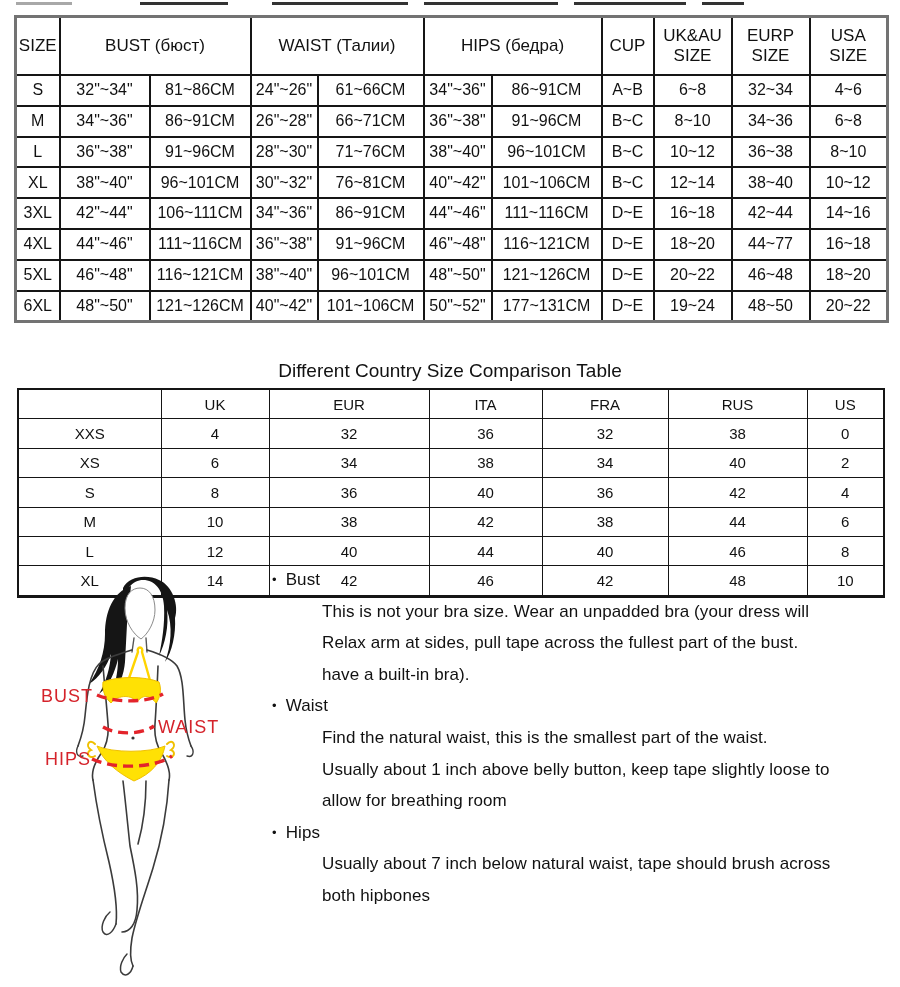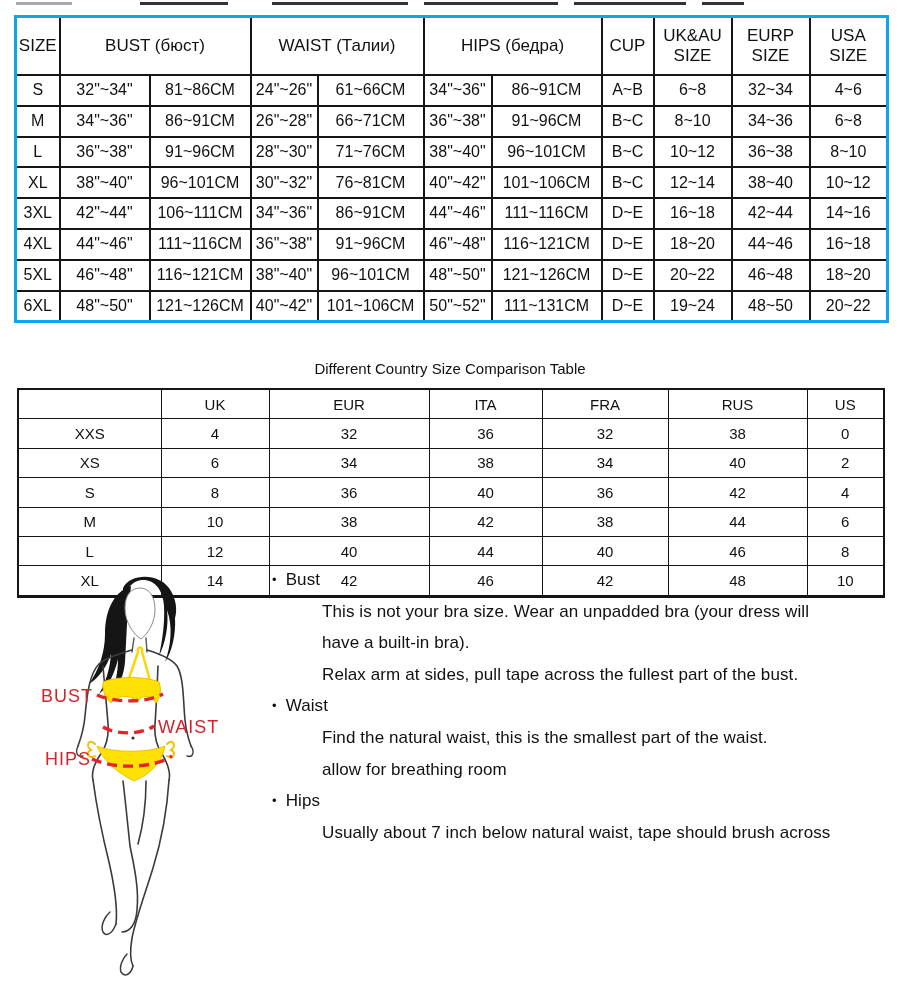--- a/index.html
+++ b/index.html
@@ -22,7 +22,7 @@
   table{border-collapse:collapse;table-layout:fixed;position:absolute;background:#fff;}
 
   
-  .size-table{left:14px;top:15px;width:872px;border:3px solid #0ea5e9;padding-left:32px;}
+  .size-table{left:14px;top:15px;width:872px;border:3px solid #737373;padding-left:32px;}
   .size-table th,.size-table td{
     border:2px solid #151515;text-align:center;vertical-align:middle;
     padding:0;line-height:1.15;overflow:hidden;white-space:normal;

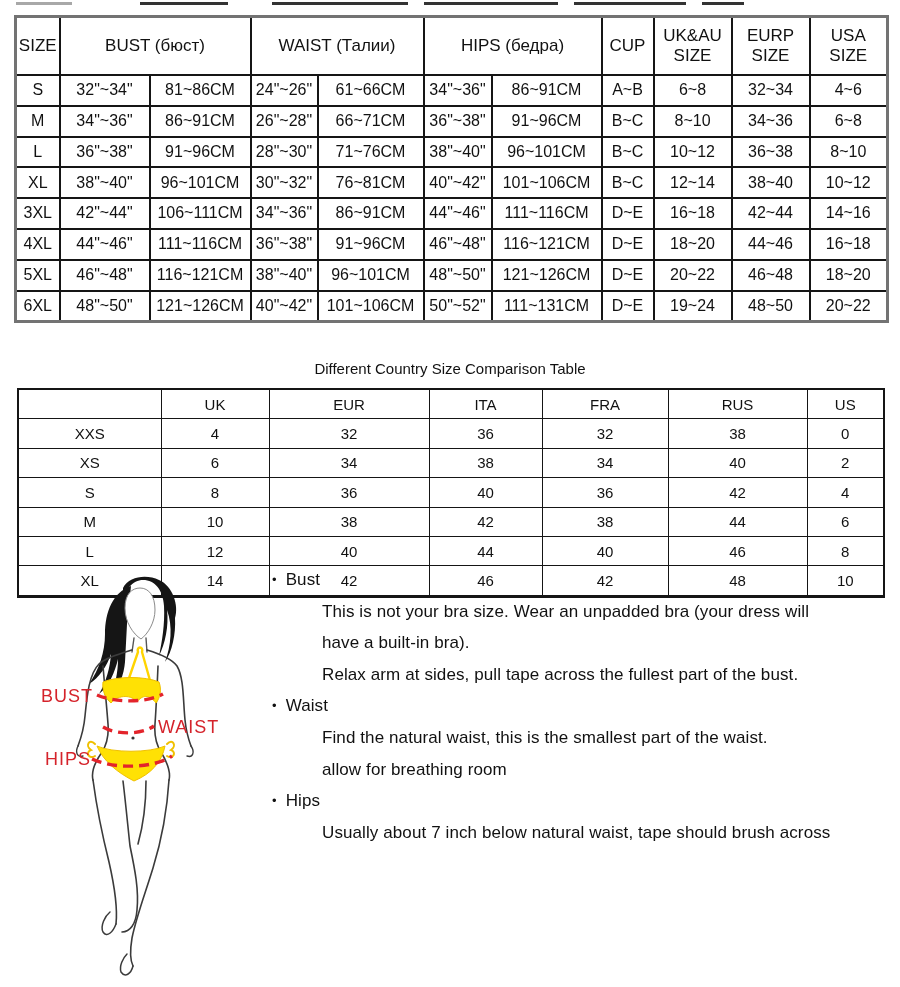--- a/index.html
+++ b/index.html
@@ -168,7 +168,7 @@
           <td>116~121CM</td>
           <td>D~E</td>
           <td>18~20</td>
-          <td>44~46</td>
+          <td>44~77</td>
           <td>16~18</td>
         </tr>
         <tr>

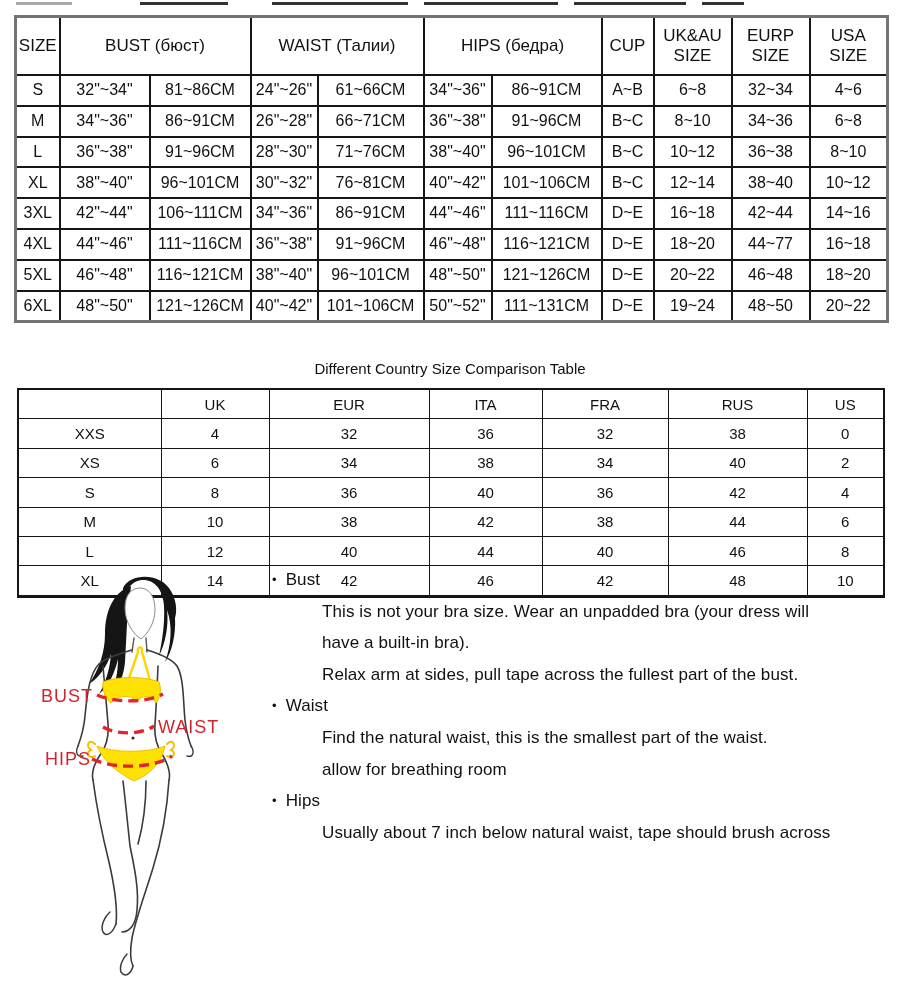--- a/index.html
+++ b/index.html
@@ -191,7 +191,7 @@
           <td>40"~42"</td>
           <td>101~106CM</td>
           <td>50"~52"</td>
-          <td>111~131CM</td>
+          <td>177~131CM</td>
           <td>D~E</td>
           <td>19~24</td>
           <td>48~50</td>

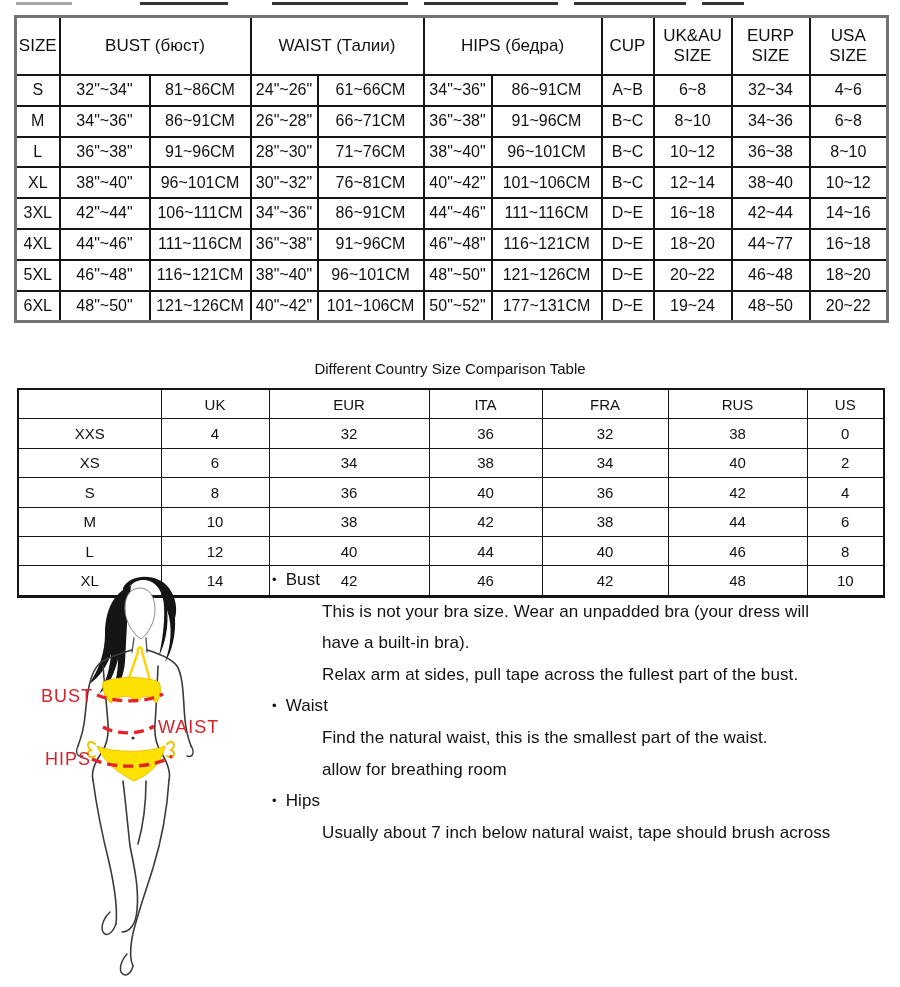--- a/index.html
+++ b/index.html
@@ -33,7 +33,7 @@
   
   .cmp-title{
     position:absolute;left:17px;top:360px;width:866px;
-    text-align:center;font-size:15px;
+    text-align:center;font-size:19px;
   }
   .cmp-table{left:17px;top:388px;width:866px;border:2px solid #151515;border-bottom-width:3px;}
   .cmp-table th,.cmp-table td{

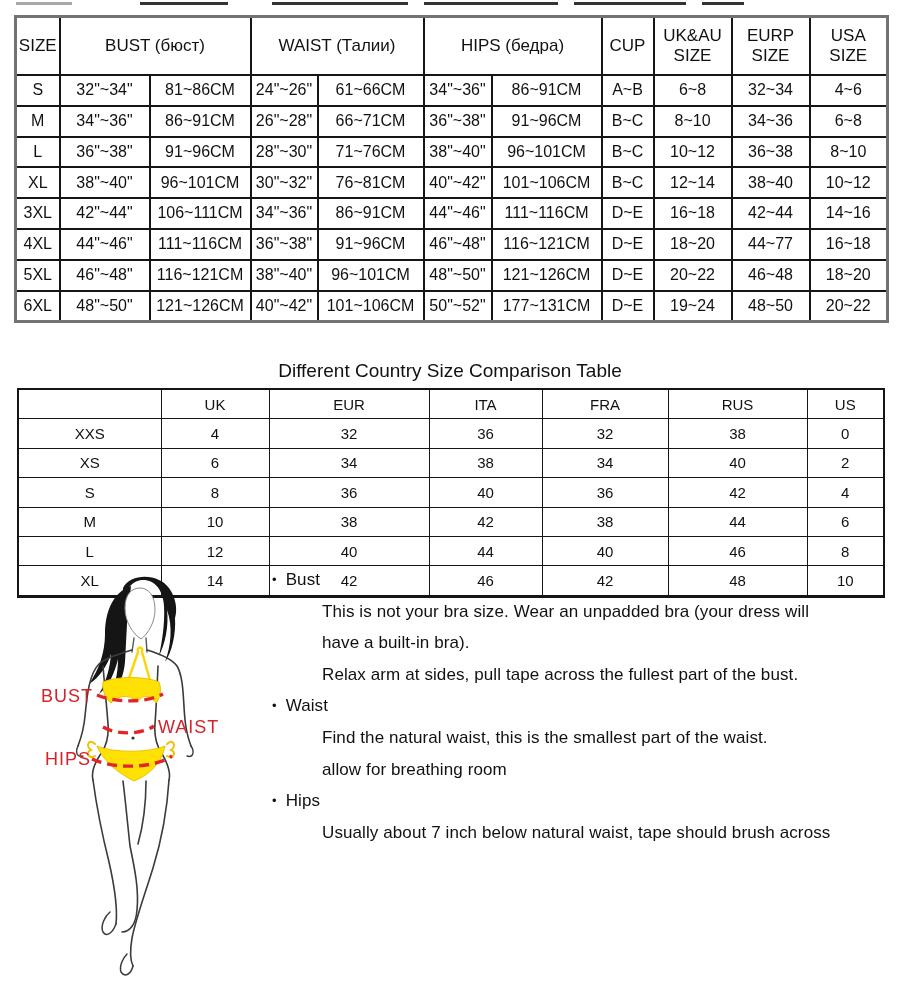--- a/index.html
+++ b/index.html
@@ -330,8 +330,8 @@
   <div class="guide">
     <div class="g-head"><span class="g-bullet">•</span><span>Bust</span></div>
     <div class="g-line">This is not your bra size. Wear an unpadded bra (your dress will</div>
+    <div class="g-line">Relax arm at sides, pull tape across the fullest part of the bust.</div>
     <div class="g-line">have a built-in bra).</div>
-    <div class="g-line">Relax arm at sides, pull tape across the fullest part of the bust.</div>
 
     <div class="g-head"><span class="g-bullet">•</span><span>Waist</span></div>
     <div class="g-line">Find the natural waist, this is the smallest part of the waist.</div>

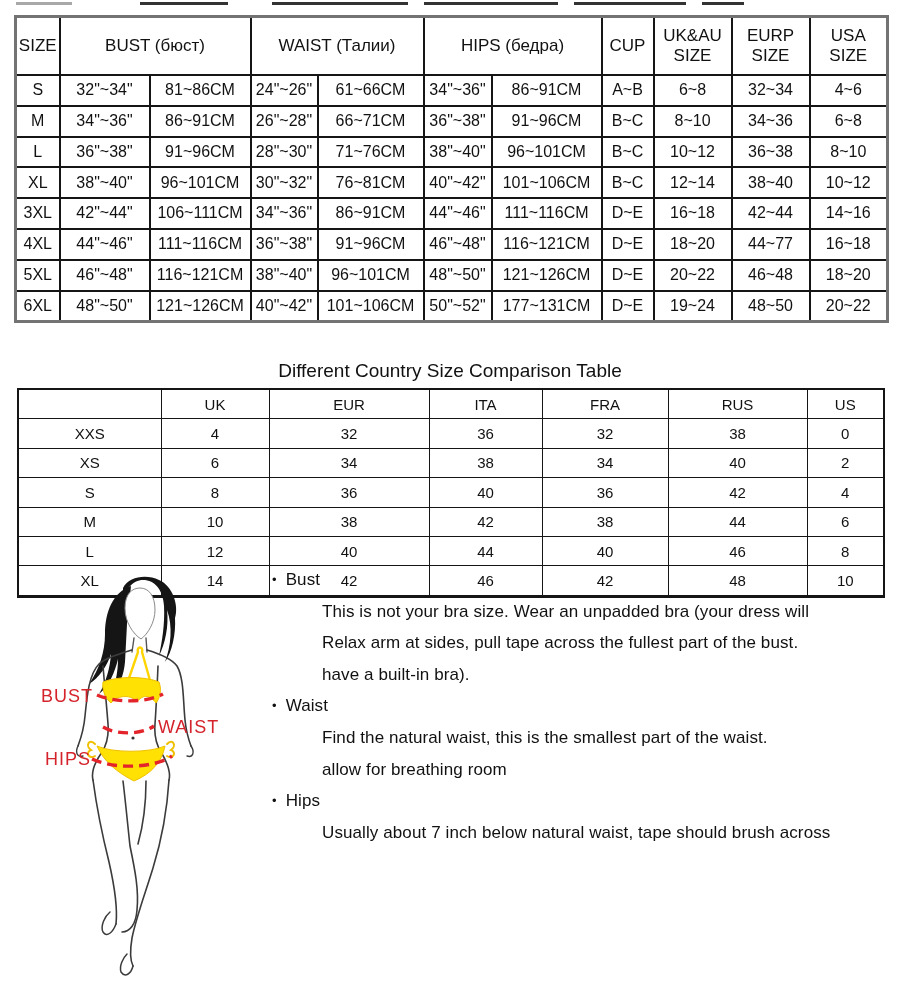--- a/index.html
+++ b/index.html
@@ -335,6 +335,7 @@
 
     <div class="g-head"><span class="g-bullet">•</span><span>Waist</span></div>
     <div class="g-line">Find the natural waist, this is the smallest part of the waist.</div>
+    <div class="g-line">Usually about 1 inch above belly button, keep tape slightly loose to</div>
     <div class="g-line">allow for breathing room</div>
 
     <div class="g-head"><span class="g-bullet">•</span><span>Hips</span></div>

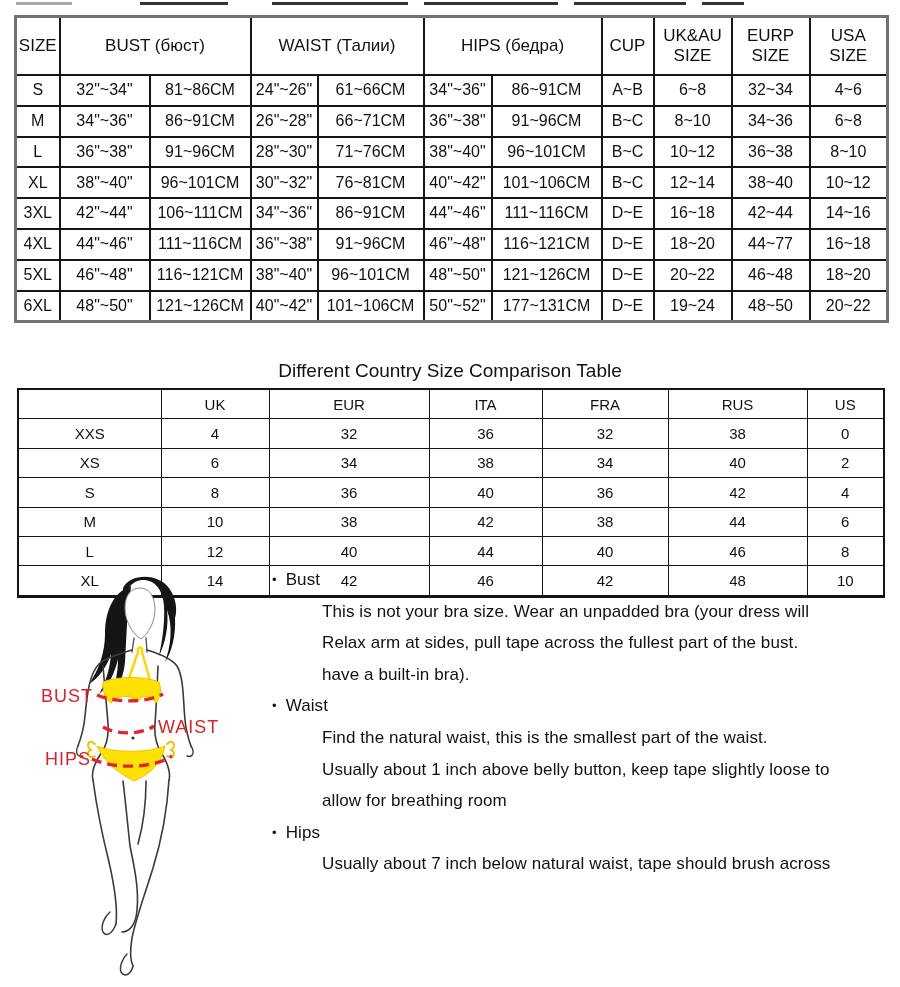--- a/index.html
+++ b/index.html
@@ -340,6 +340,7 @@
 
     <div class="g-head"><span class="g-bullet">•</span><span>Hips</span></div>
     <div class="g-line">Usually about 7 inch below natural waist, tape should brush across</div>
+    <div class="g-line">both hipbones</div>
   </div>
 
 </div>

